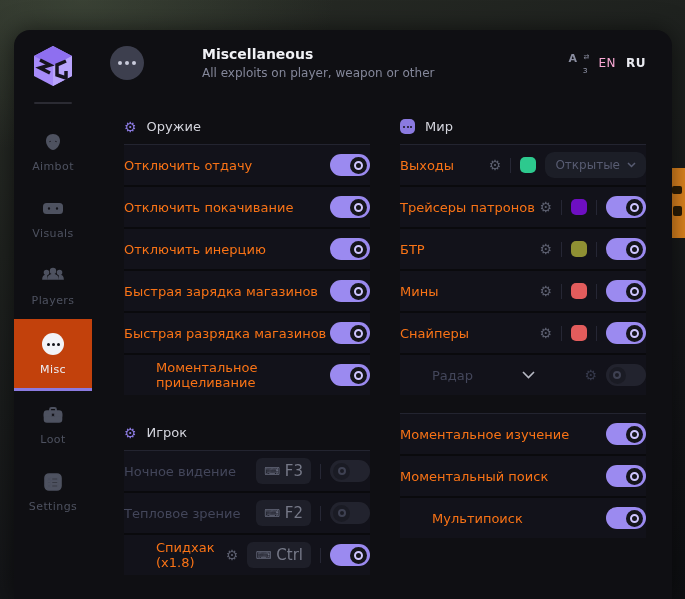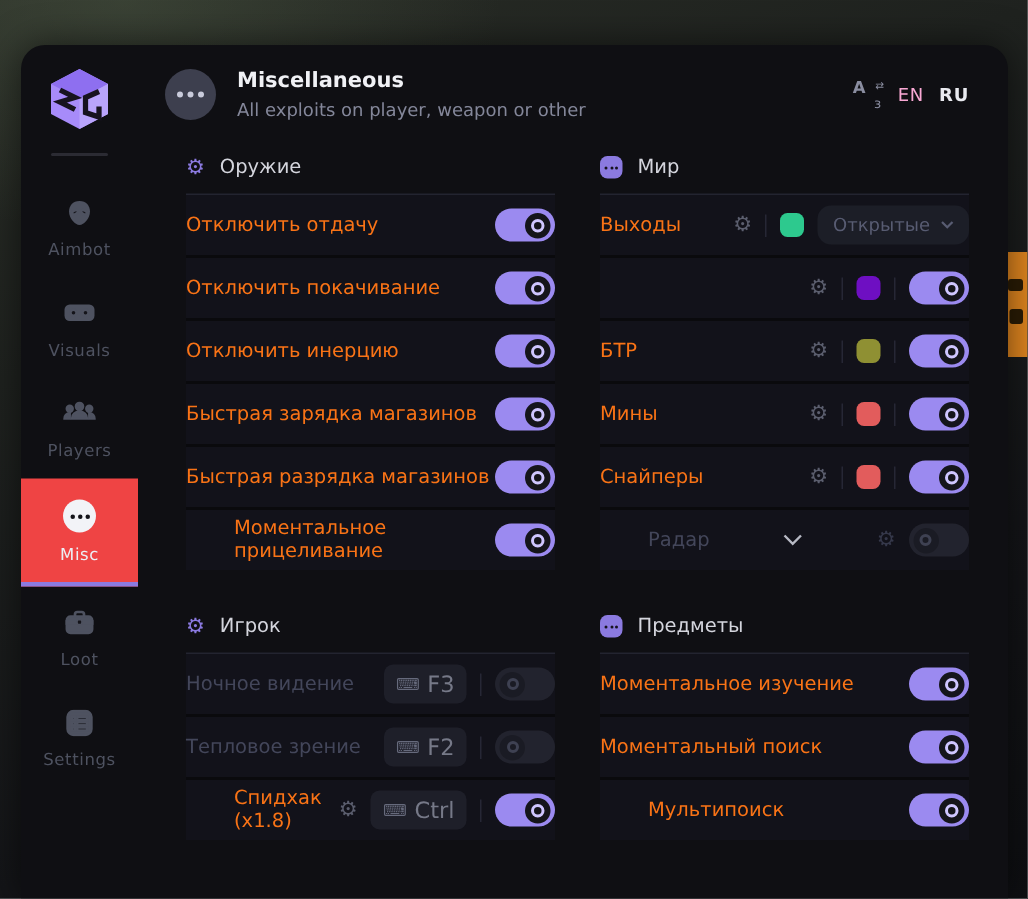--- a/index.html
+++ b/index.html
@@ -38,7 +38,7 @@
 
   
   .main{flex:1;padding:16px 26px 0 18px;overflow:hidden;}
-  .hdr{display:flex;align-items:center;margin-bottom:12px;}
+  .hdr{display:flex;align-items:center;margin-bottom:27px;gap:44px;}
   .hdr-avatar{width:34px;height:34px;border-radius:50%;background:#3d3f4e;display:flex;align-items:center;justify-content:center;gap:3px;margin-right:14px;}
   .hdr-avatar i{width:4px;height:4px;border-radius:50%;background:#c9cbdb;display:block;}
   .hdr-title{font-size:14px;font-weight:bold;color:#f0f1f5;line-height:1.25;}

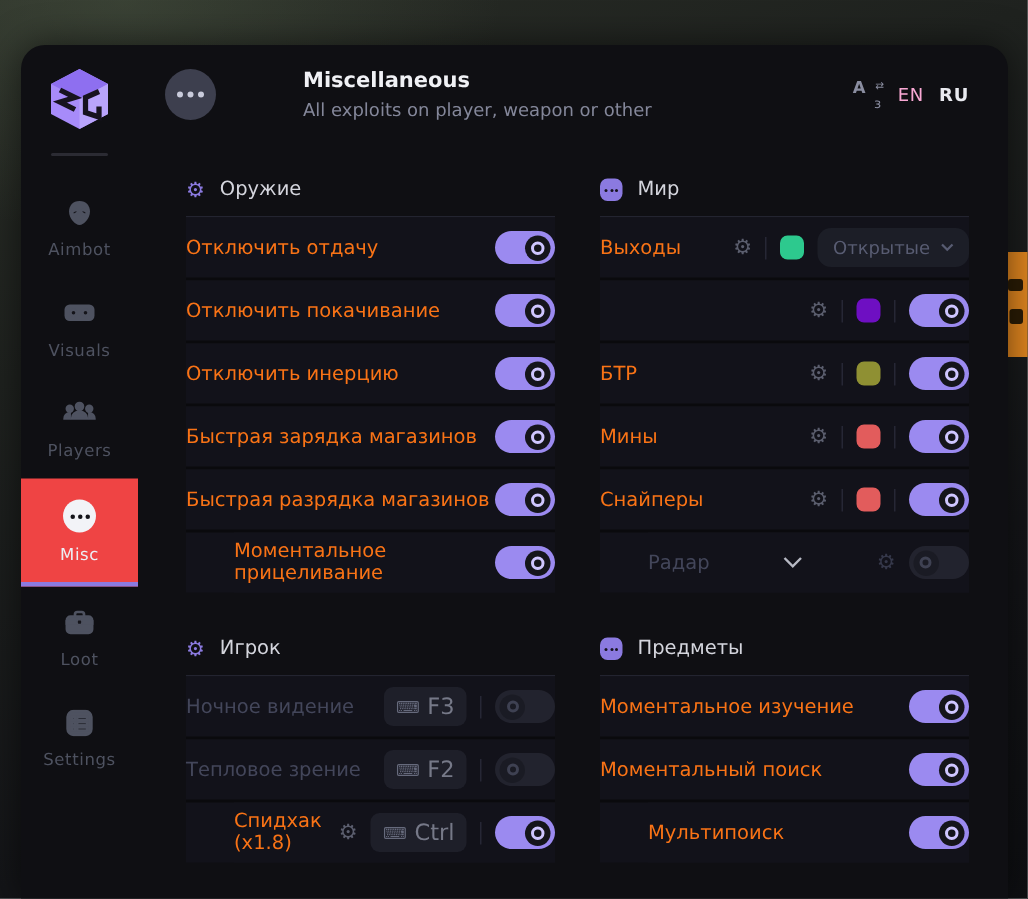--- a/index.html
+++ b/index.html
@@ -346,6 +346,7 @@
               </div>
             </div>
             <div class="row">
+              <span class="rlabel">Трейсеры патронов</span>
               <div class="controls">
                 <span class="gear">⚙</span>
                 <div class="vsep"></div>

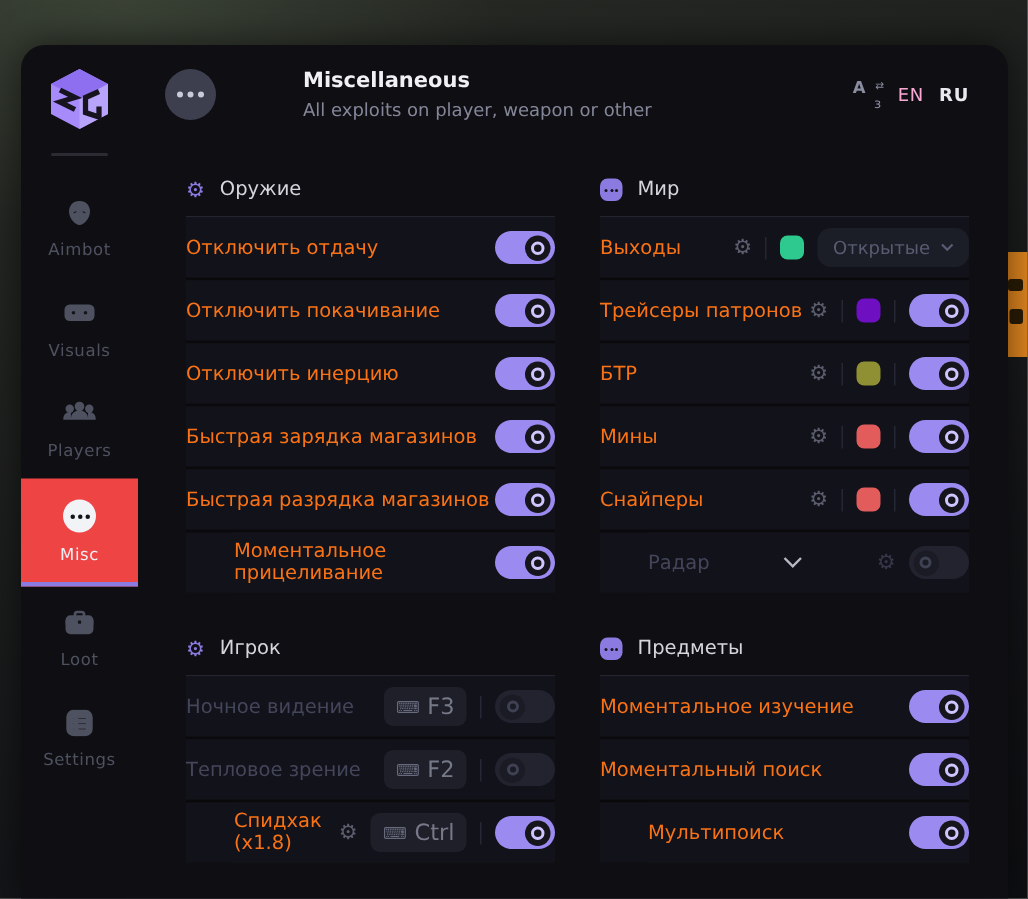--- a/index.html
+++ b/index.html
@@ -29,7 +29,7 @@
   .nav-item .nicon{width:22px;height:20px;display:flex;align-items:center;justify-content:center;}
   .nav-item .nlabel{font-size:11px;letter-spacing:.4px;color:#4e5260;}
   .nav-item svg{stroke:#4e5260;fill:none;stroke-width:1.6;}
-  .nav-item.active{background:#ef4444;border-bottom:3px solid #8b7ae0;}
+  .nav-item.active{background:#c2410c;border-bottom:3px solid #8b7ae0;}
   .nav-item.active .nlabel{color:#eceef4;}
   .misc-dot-icon{width:22px;height:22px;border-radius:50%;background:#474a58;display:flex;align-items:center;justify-content:center;gap:2px;}
   .nav-item.active .misc-dot-icon{background:#f2f3f7;}

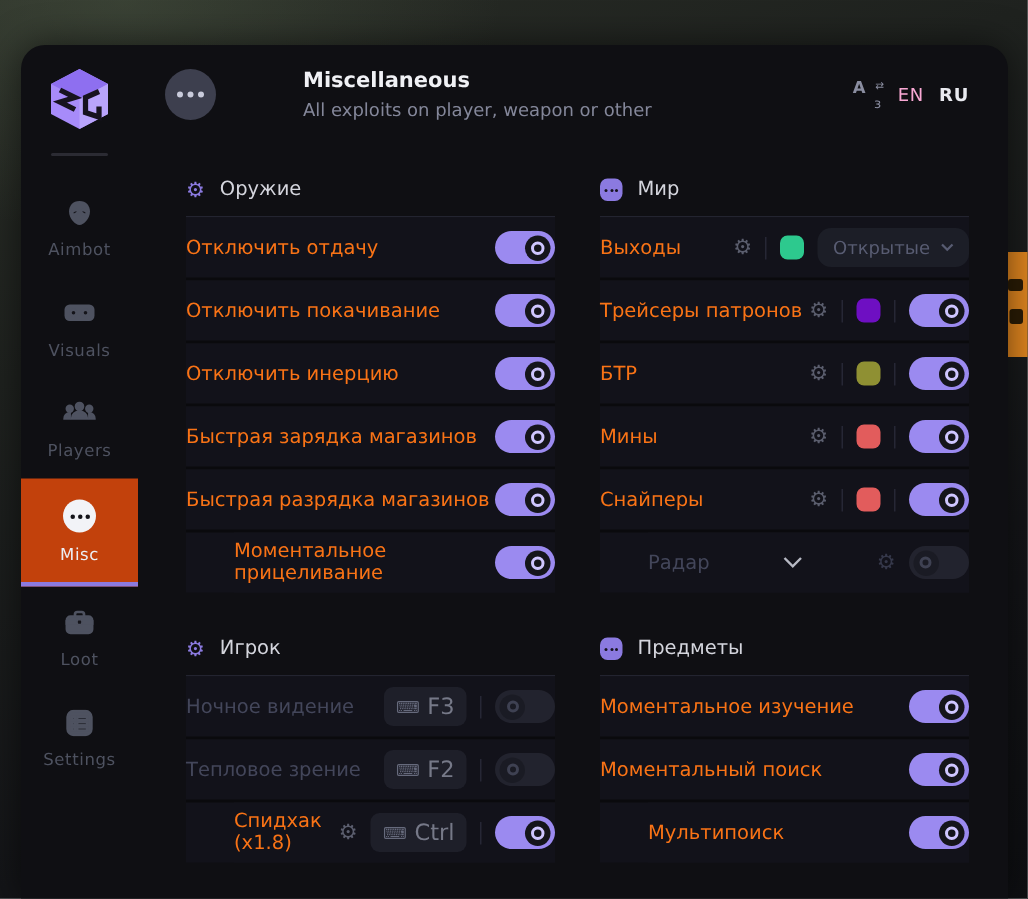--- a/index.html
+++ b/index.html
@@ -411,14 +411,6 @@
         </div>
 
         <div class="section">
-          <div class="sec-head">
-            <span class="sec-chip">
-                <i></i>
-                <i></i>
-                <i></i>
-              </span>
-            <span class="sec-title">Предметы</span>
-          </div>
           <div class="sec-rule"></div>
           <div class="rows">
             <div class="row">

